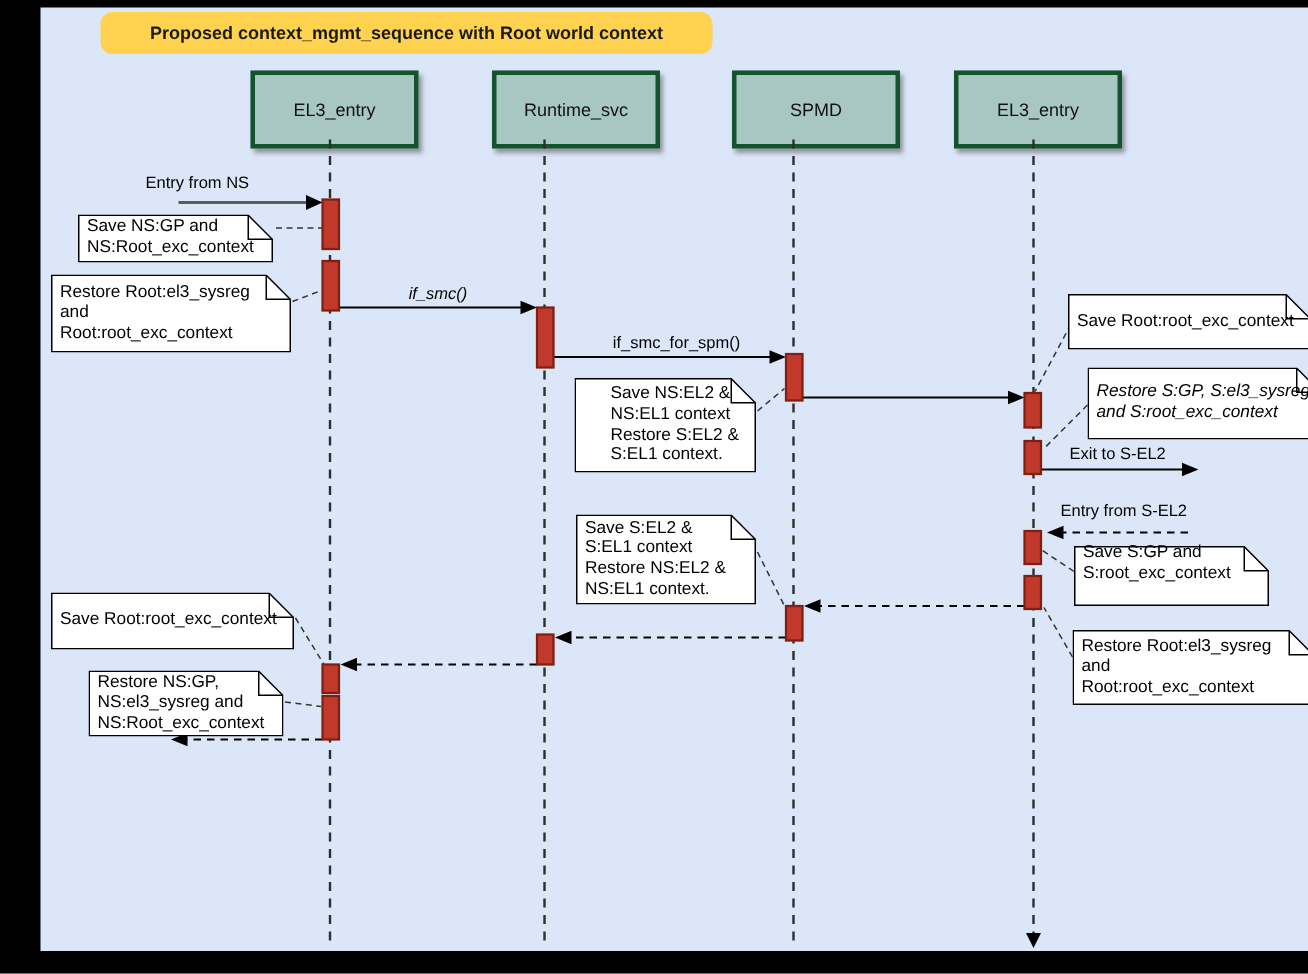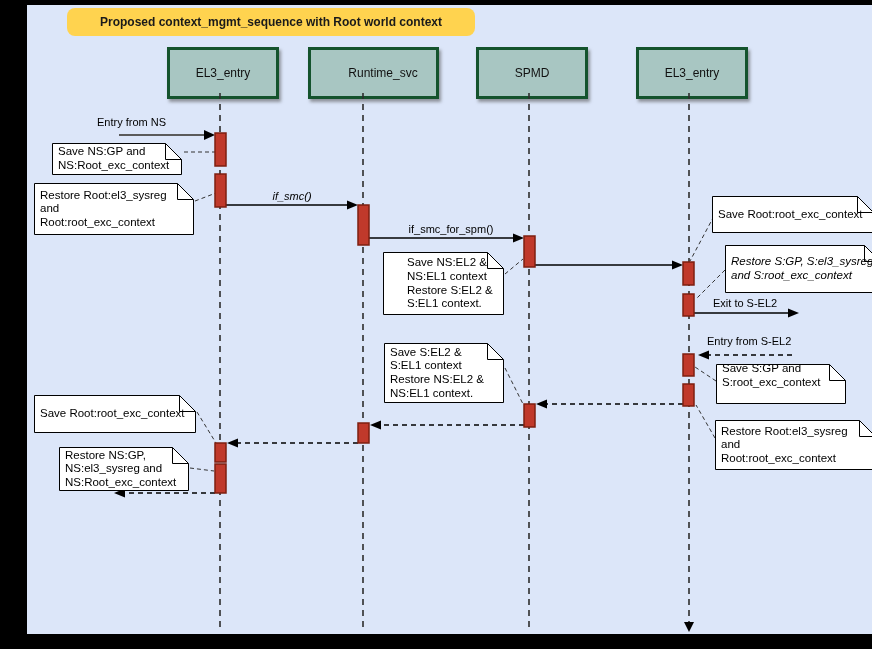--- a/index.html
+++ b/index.html
@@ -26,7 +26,7 @@
   <div class="title-banner">Proposed context_mgmt_sequence with Root world context</div>
 
   <div class="head" style="left:140px;">EL3_entry</div>
-  <div class="head" style="left:281px;padding-left:19px;">Runtime_svc</div>
+  <div class="head" style="left:301px;">Runtime_svc</div>
   <div class="head" style="left:449px;">SPMD</div>
   <div class="head" style="left:609px;">EL3_entry</div>
 

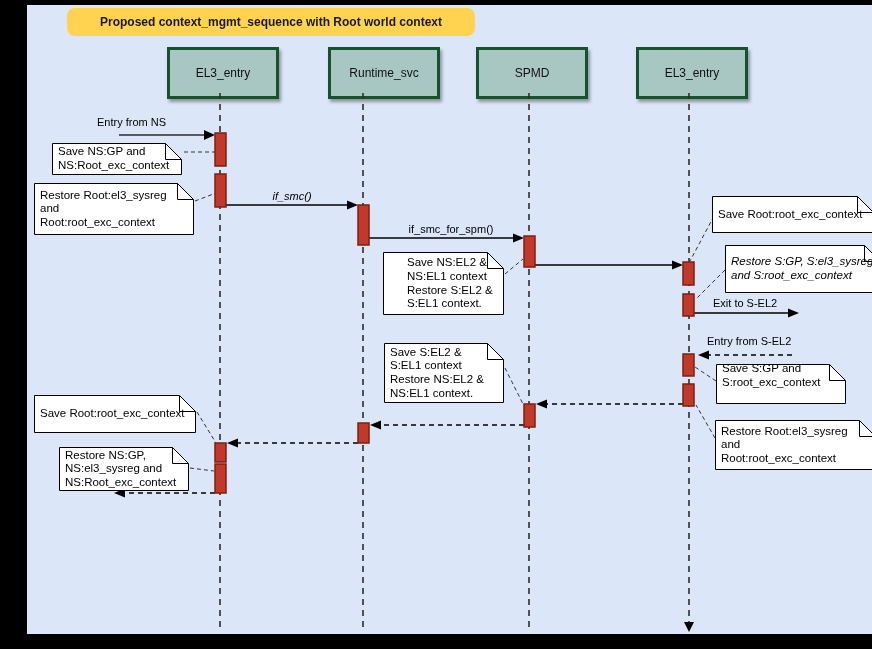--- a/index.html
+++ b/index.html
@@ -27,7 +27,7 @@
 
   <div class="head" style="left:140px;">EL3_entry</div>
   <div class="head" style="left:301px;">Runtime_svc</div>
-  <div class="head" style="left:449px;">SPMD</div>
+  <div class="head" style="left:461px;">SPMD</div>
   <div class="head" style="left:609px;">EL3_entry</div>
 
   <svg class="overlay" width="857" height="629" viewBox="0 0 857 629">

